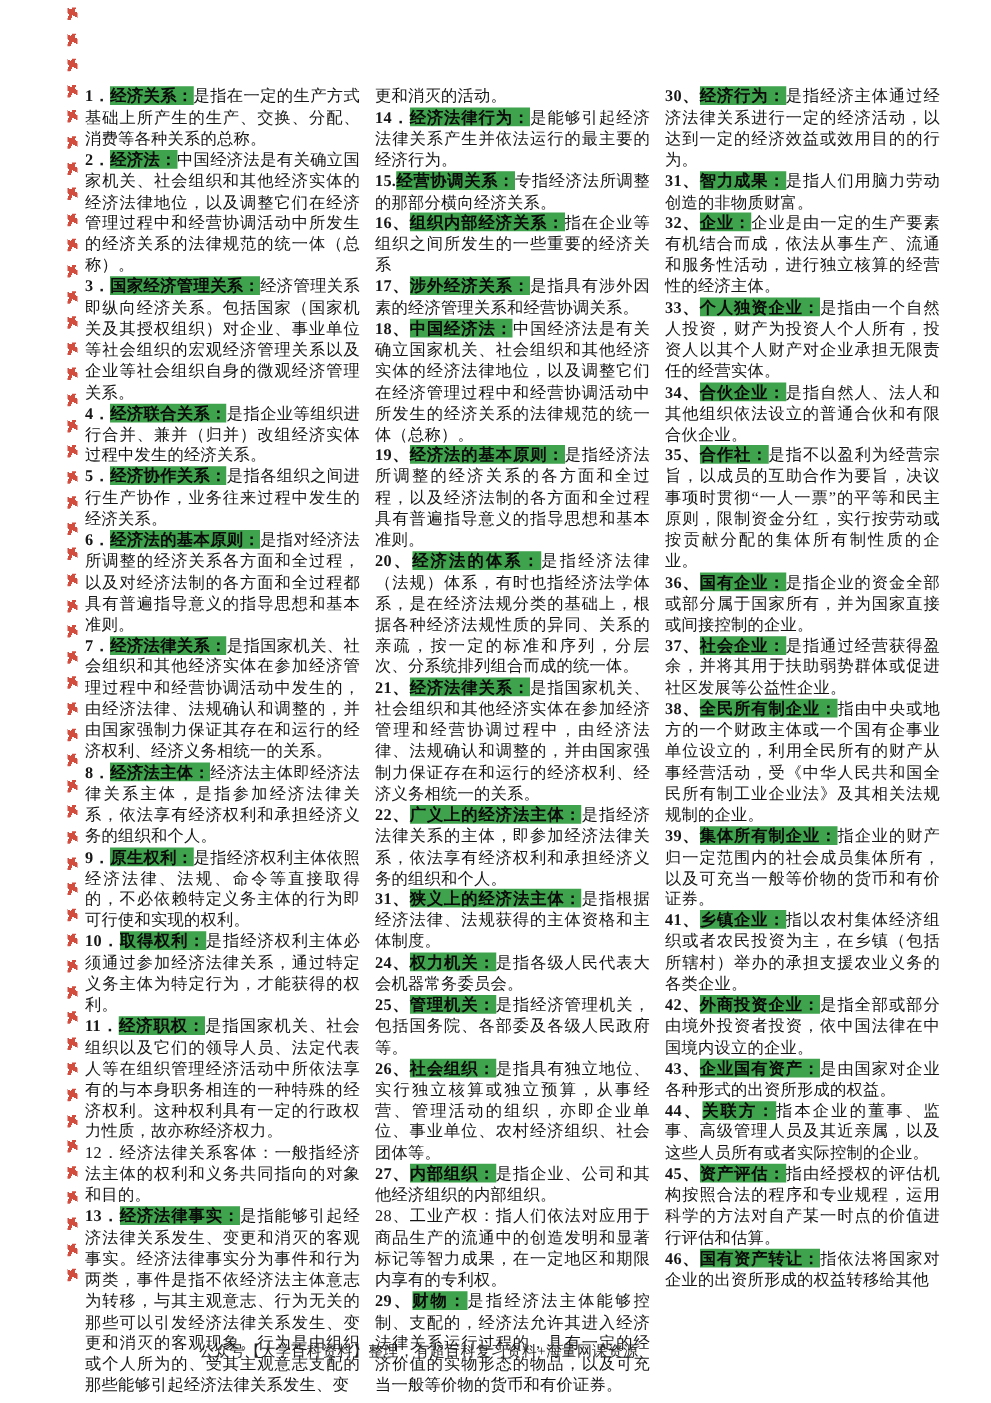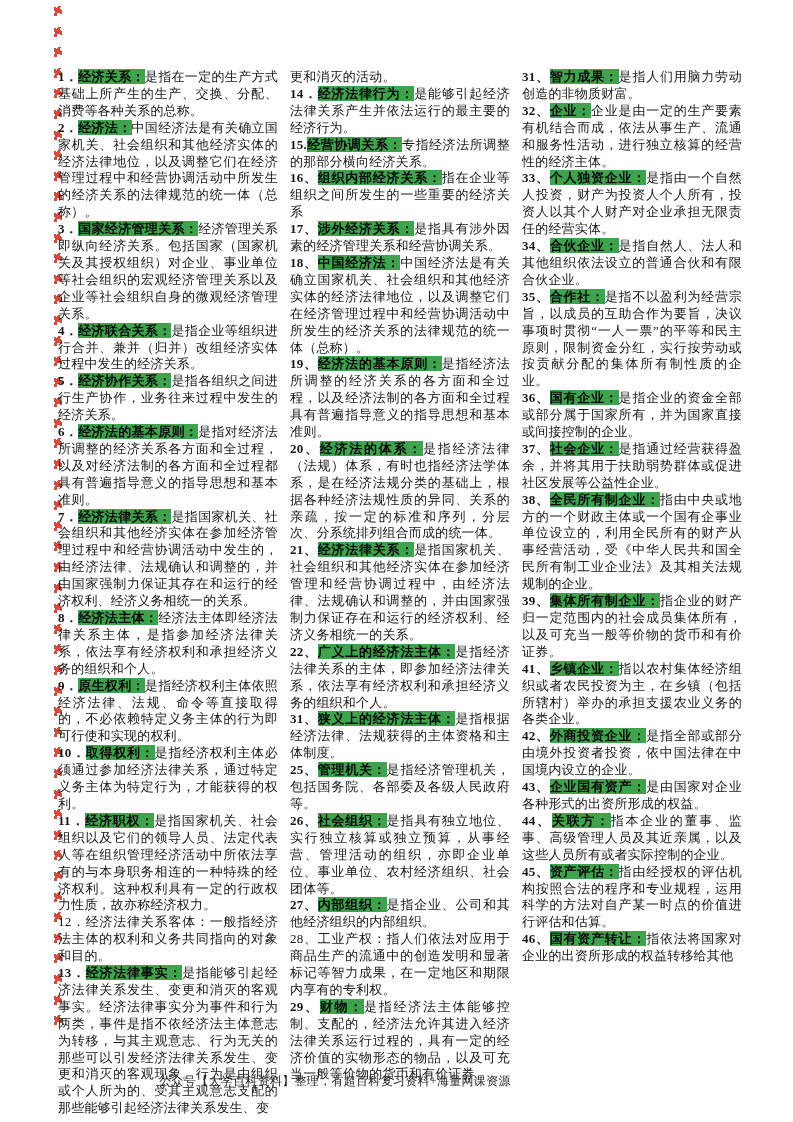--- a/index.html
+++ b/index.html
@@ -16,7 +16,7 @@
       linear-gradient(115deg,transparent 30%,#cf3a2b 30%,#cf3a2b 55%,transparent 55%),
       linear-gradient(25deg,transparent 40%,#cf3a2b 40%,#cf3a2b 70%,transparent 70%);
   }
-  .columns{position:absolute;left:58px;top:69px;width:684px;display:flex;gap:12px;justify-content:space-between;}
+  .columns{position:absolute;left:68px;top:69px;width:684px;display:flex;gap:12px;justify-content:space-between;}
   .col{width:220px;}
   p.item{
     margin:0;text-align:justify;text-justify:inter-ideograph;

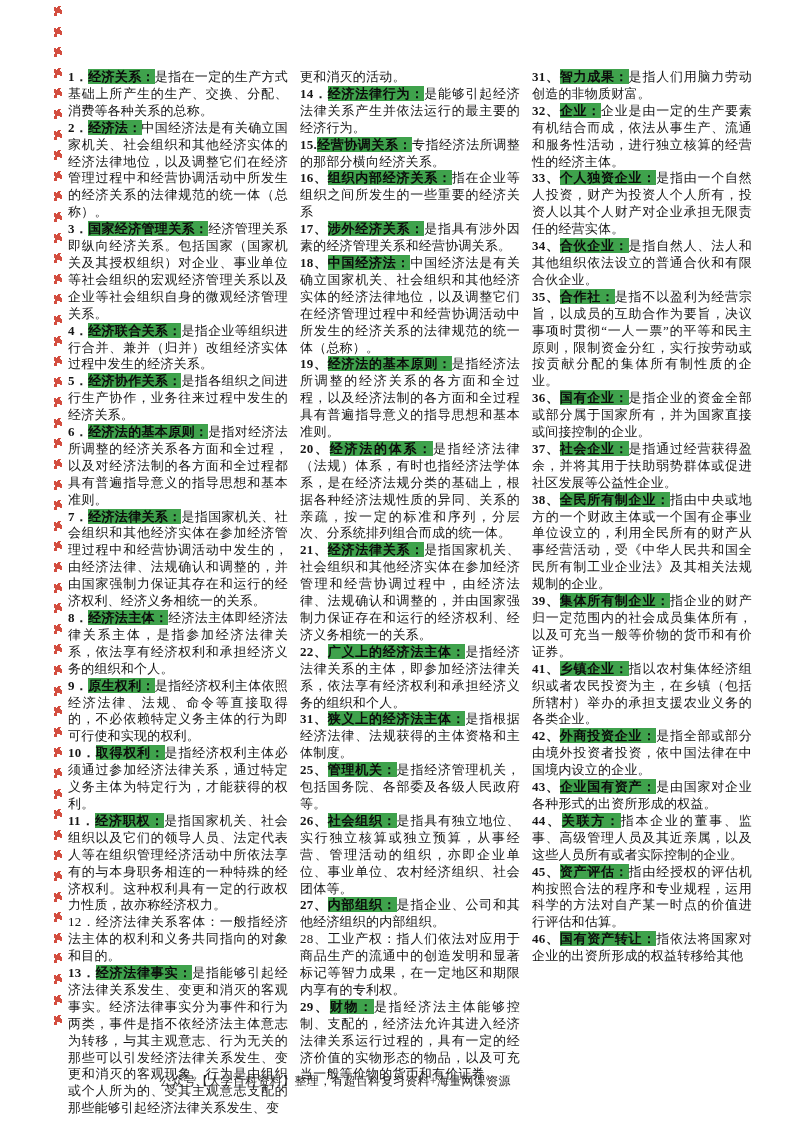--- a/index.html
+++ b/index.html
@@ -125,6 +125,7 @@
         <p class="item"><span class="num">29、</span><span class="term hl">财物：</span><span>是指经济法主体能够控制、支配的，经济法允许其进入经济法律关系运行过程的，具有一定的经济价值的实物形态的物品，以及可充当一般等价物的货币和有价证券。</span></p>
       </div>
       <div class="col">
+        <p class="item"><span class="num">30、</span><span class="term hl">经济行为：</span><span>是指经济主体通过经济法律关系进行一定的经济活动，以达到一定的经济效益或效用目的的行为。</span></p>
         <p class="item"><span class="num">31、</span><span class="term hl">智力成果：</span><span>是指人们用脑力劳动创造的非物质财富。</span></p>
         <p class="item"><span class="num">32、</span><span class="term hl u">企业：</span><span>企业是由一定的生产要素有机结合而成，依法从事生产、流通和服务性活动，进行独立核算的经营性的经济主体。</span></p>
         <p class="item"><span class="num">33、</span><span class="term hl u">个人独资企业：</span><span>是指由一个自然人投资，财产为投资人个人所有，投资人以其个人财产对企业承担无限责任的经营实体。</span></p>

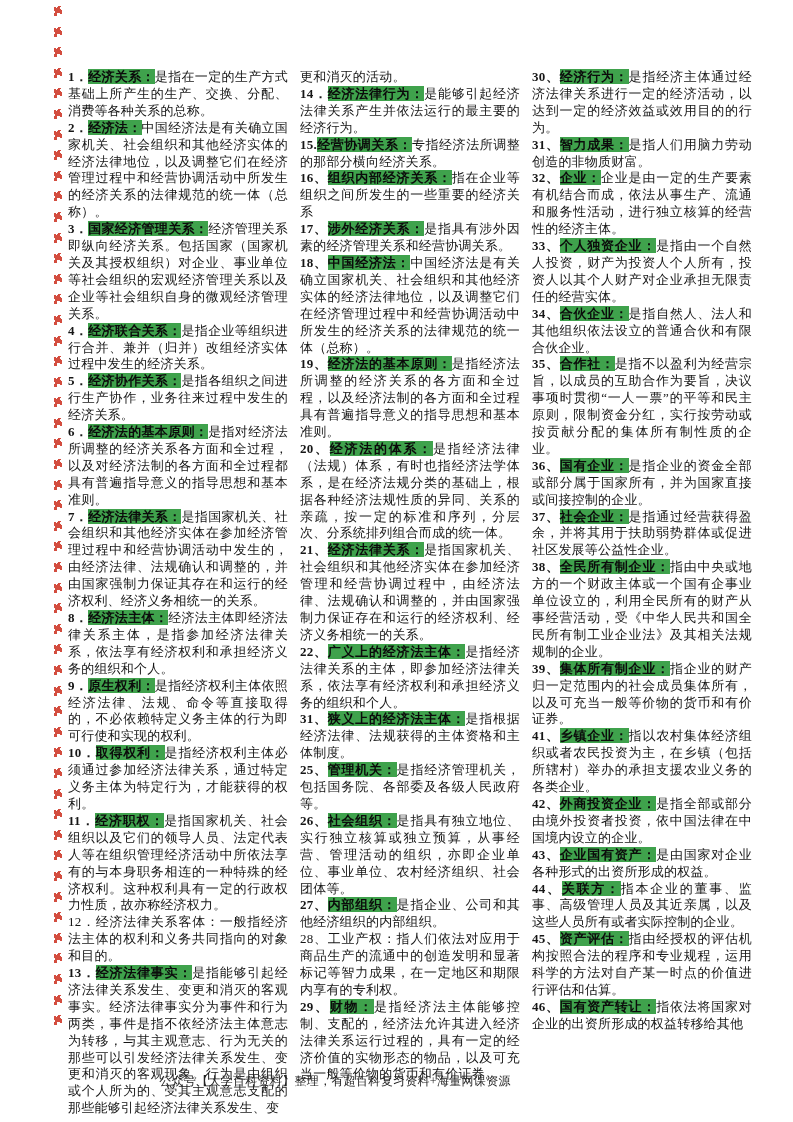--- a/index.html
+++ b/index.html
@@ -118,6 +118,7 @@
         <p class="item"><span class="num">21、</span><span class="term hl">经济法律关系：</span><span>是指国家机关、社会组织和其他经济实体在参加经济管理和经营协调过程中，由经济法律、法规确认和调整的，并由国家强制力保证存在和运行的经济权利、经济义务相统一的关系。</span></p>
         <p class="item"><span class="num">22、</span><span class="term hl">广义上的经济法主体：</span><span>是指经济法律关系的主体，即参加经济法律关系，依法享有经济权利和承担经济义务的组织和个人。</span></p>
         <p class="item"><span class="num">31、</span><span class="term hl">狭义上的经济法主体：</span><span>是指根据经济法律、法规获得的主体资格和主体制度。</span></p>
+        <p class="item"><span class="num">24、</span><span class="term hl">权力机关：</span><span>是指各级人民代表大会机器常务委员会。</span></p>
         <p class="item"><span class="num">25、</span><span class="term hl">管理机关：</span><span>是指经济管理机关，包括国务院、各部委及各级人民政府等。</span></p>
         <p class="item"><span class="num">26、</span><span class="term hl">社会组织：</span><span>是指具有独立地位、实行独立核算或独立预算，从事经营、管理活动的组织，亦即企业单位、事业单位、农村经济组织、社会团体等。</span></p>
         <p class="item"><span class="num">27、</span><span class="term hl">内部组织：</span><span>是指企业、公司和其他经济组织的内部组织。</span></p>

